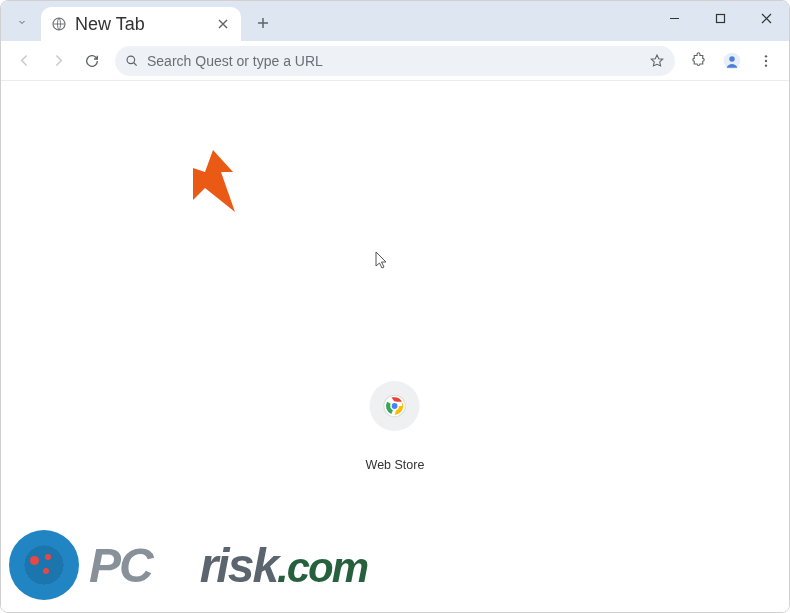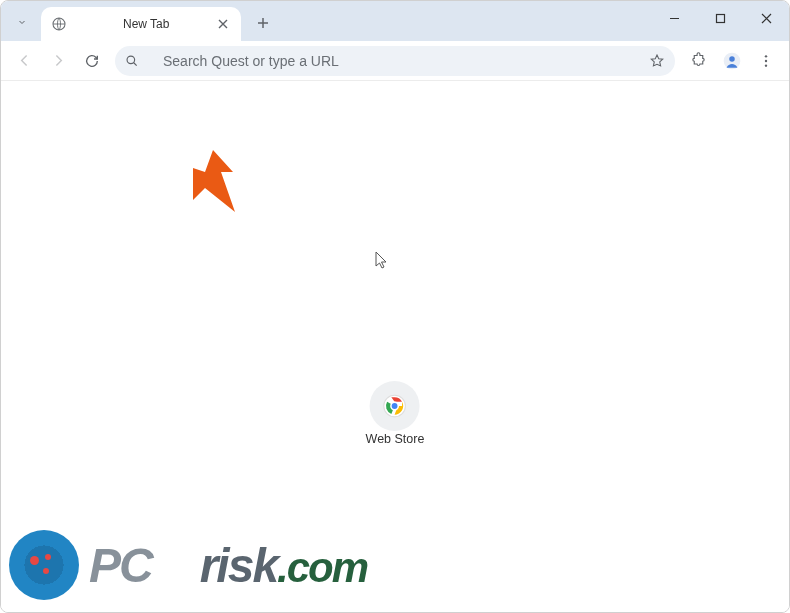--- a/index.html
+++ b/index.html
@@ -48,7 +48,7 @@
   position: relative;
 }
 .tab-favicon { width: 16px; height: 16px; flex-shrink: 0; }
-.tab-title { font-size: 12px; color: #333; flex: 1; white-space: nowrap; overflow: hidden; margin-left: 48px; }
+.tab-title { font-size: 18px; color: #333; flex: 1; white-space: nowrap; overflow: hidden; }
 .tab-close { width: 16px; height: 16px; display: flex; align-items: center; justify-content: center; border-radius: 50%; cursor: pointer; }
 .newtab-btn { width: 28px; height: 28px; display: flex; align-items: center; justify-content: center; margin-left: 8px; margin-bottom: 4px; }
 .titlebar-spacer { flex: 1; }

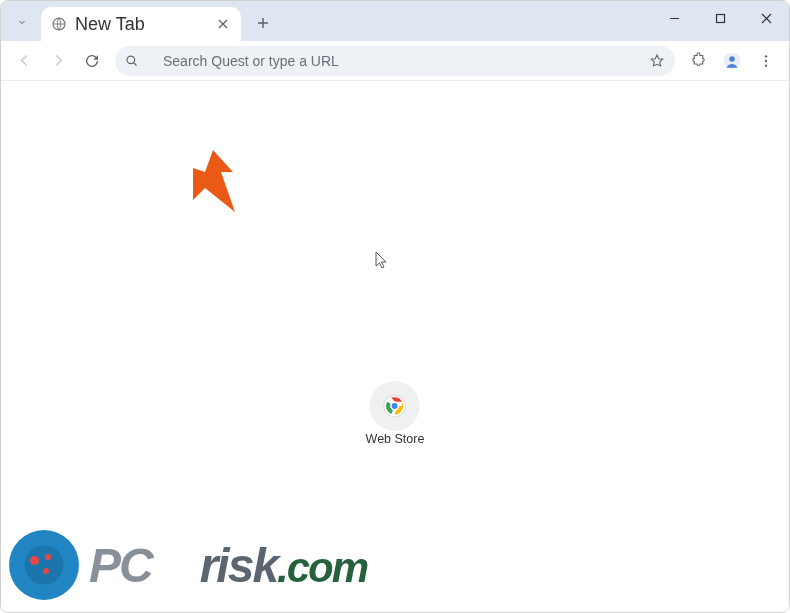--- a/index.html
+++ b/index.html
@@ -73,7 +73,7 @@
   display: flex;
   align-items: center;
   padding: 0 10px;
-  gap: 24px;
+  gap: 8px;
   margin: 0 4px;
 }
 .omnibox input {

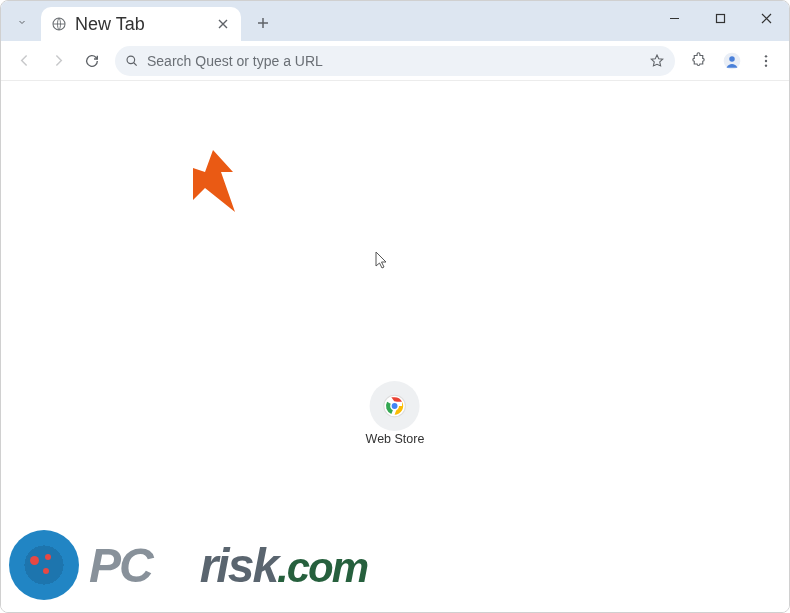--- a/index.html
+++ b/index.html
@@ -95,7 +95,7 @@
   display: flex;
   flex-direction: column;
   align-items: center;
-  gap: 1px;
+  gap: 27px;
 }
 .shortcut-tile {
   width: 50px;

